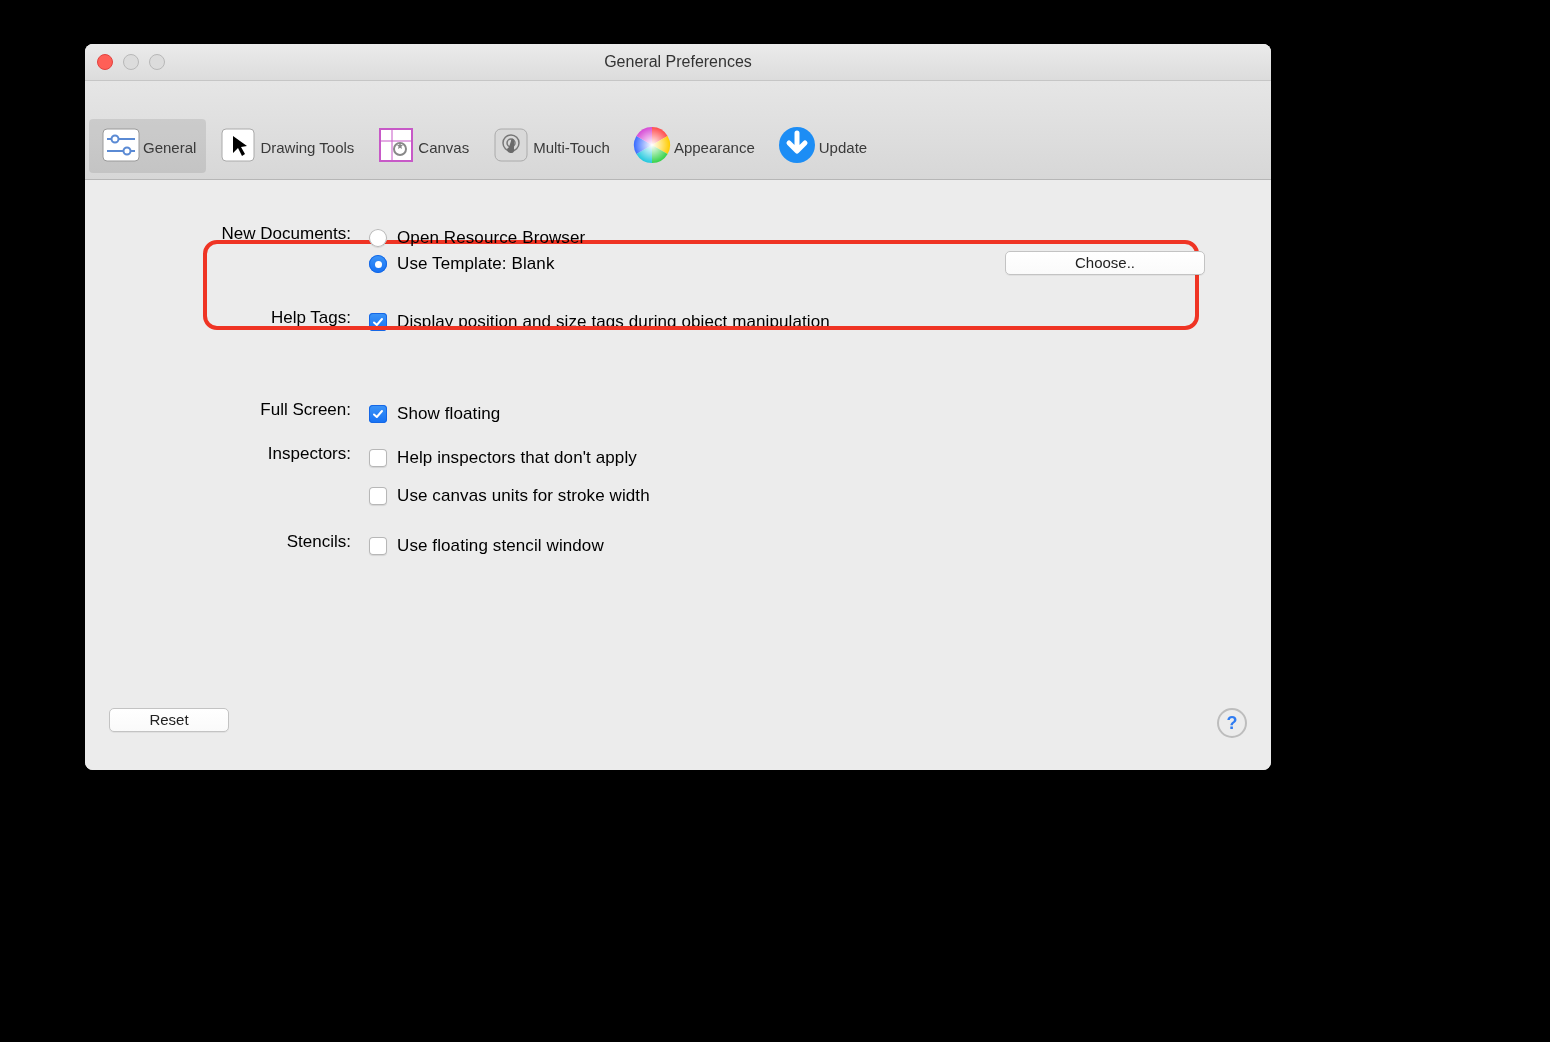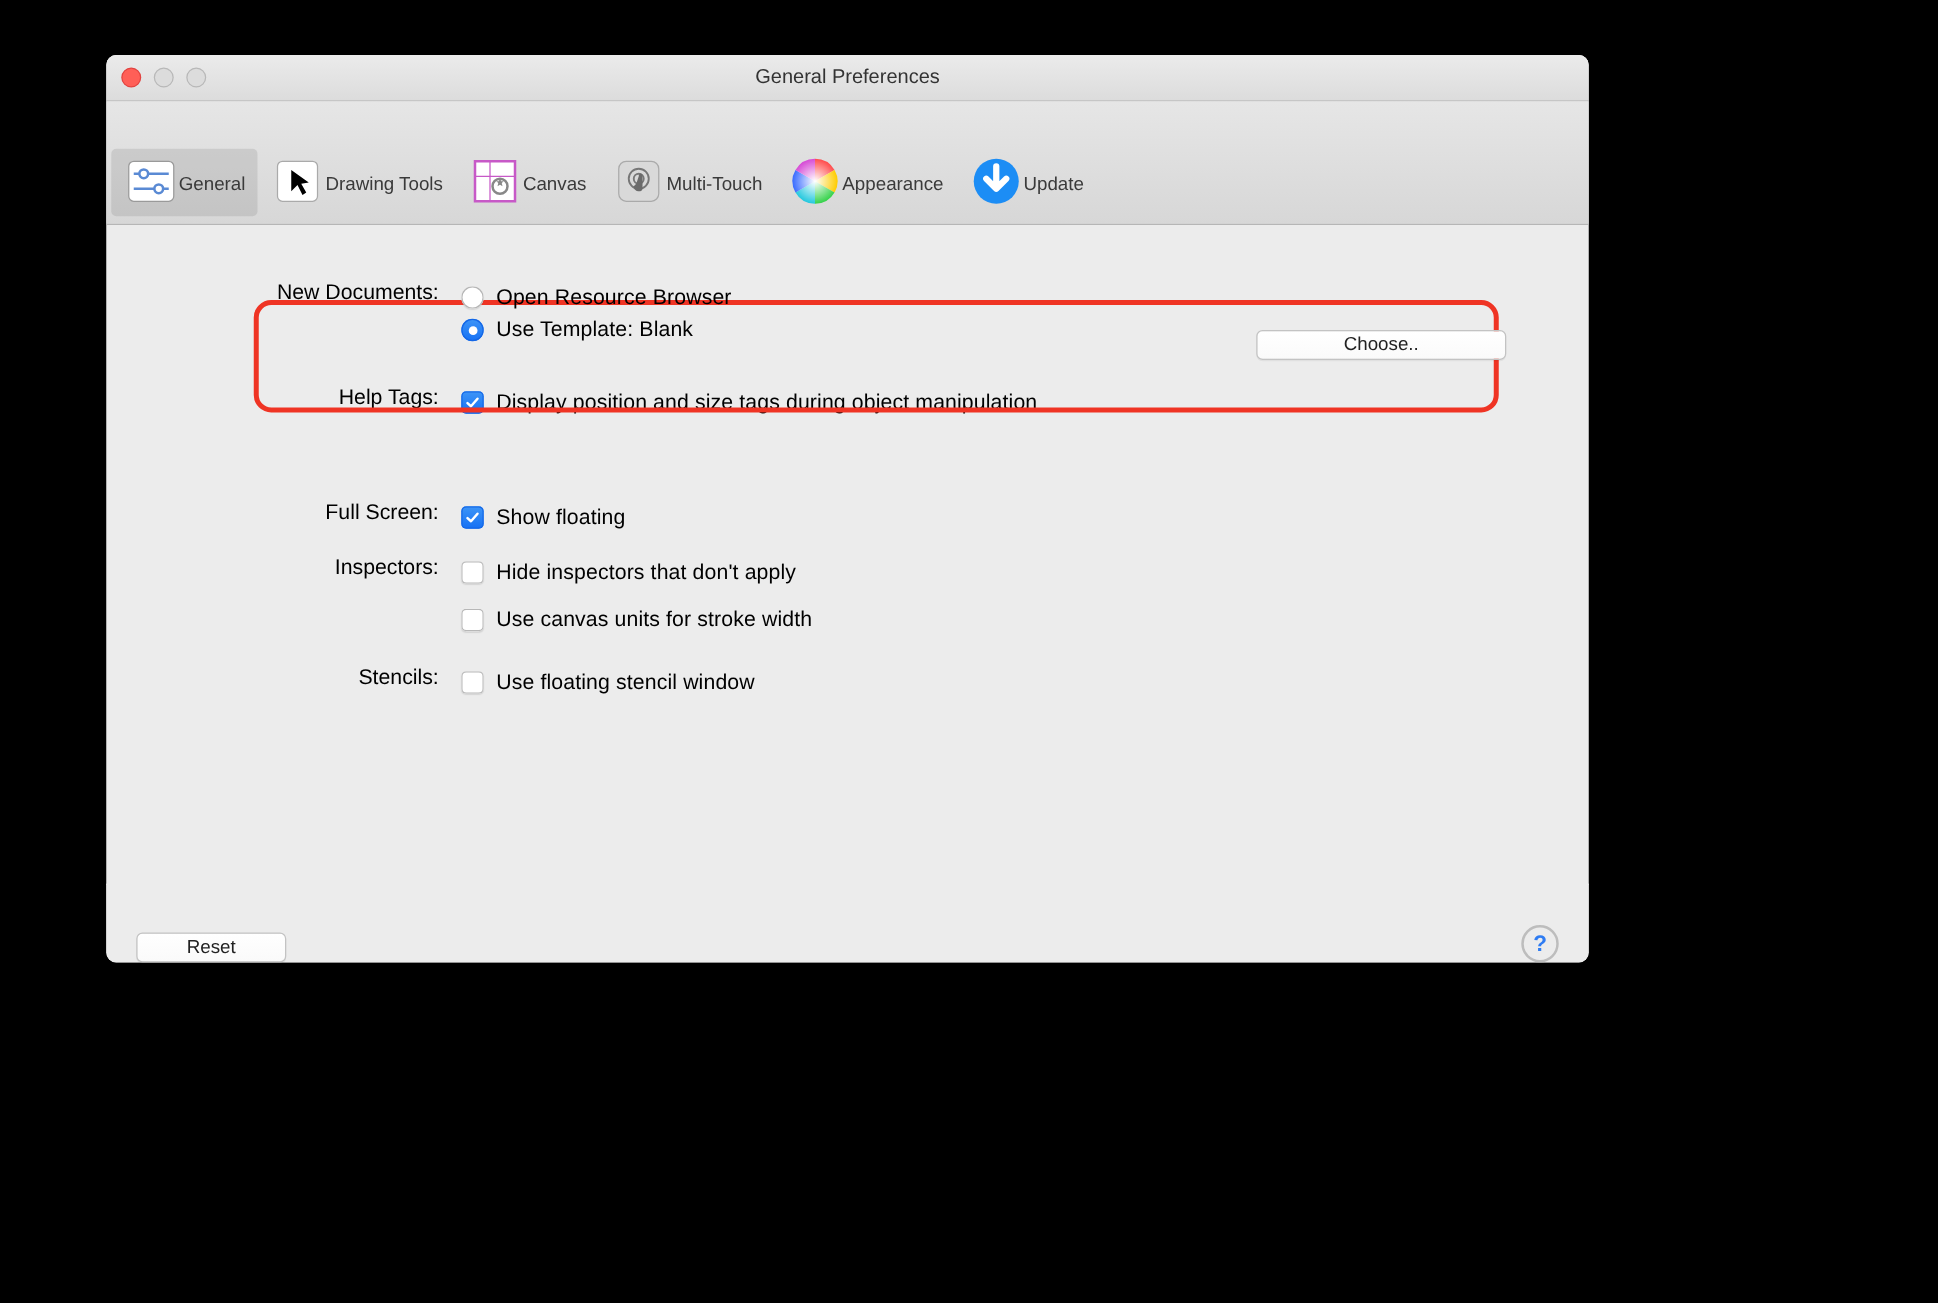--- a/index.html
+++ b/index.html
@@ -185,7 +185,7 @@
           <div class="opt" style="position:relative;">
             <span class="rdo on"></span>
             <span class="txt">Use Template: Blank</span>
-            <div class="choose-wrap" style="right:38px; top:-3px;margin-top:13px;">
+            <div class="choose-wrap" style="right:38px; top:-3px;">
               <span class="btn wide">Choose..</span>
             </div>
           </div>

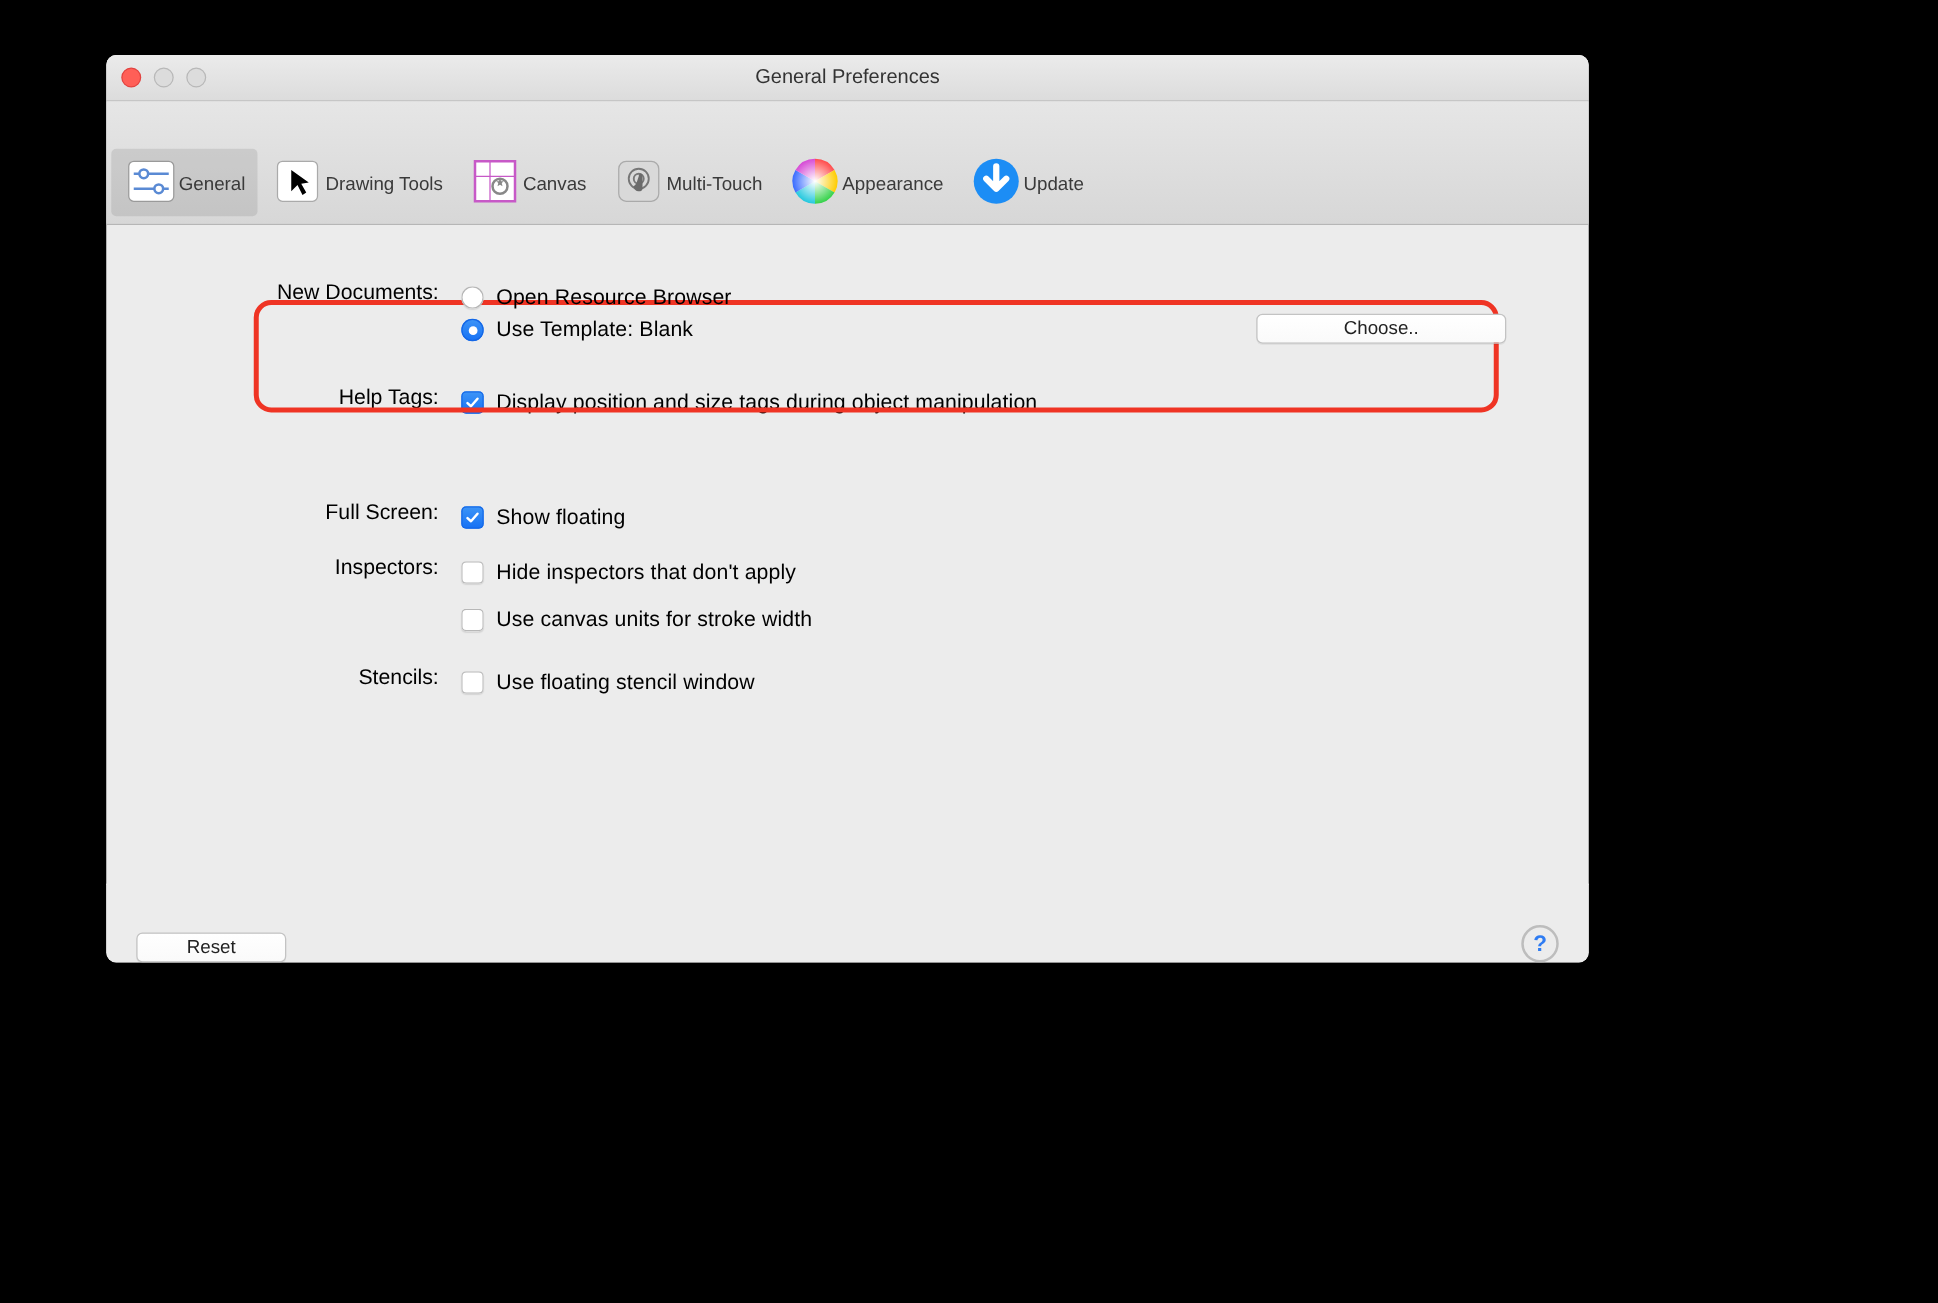--- a/index.html
+++ b/index.html
@@ -225,7 +225,7 @@
         <div class="controls">
           <div class="opt">
             <span class="chk"></span>
-            <span class="txt">Hide inspectors that don't apply</span>
+            <span class="txt">Help inspectors that don't apply</span>
           </div>
           <div class="opt" style="margin-top:18px;">
             <span class="chk"></span>

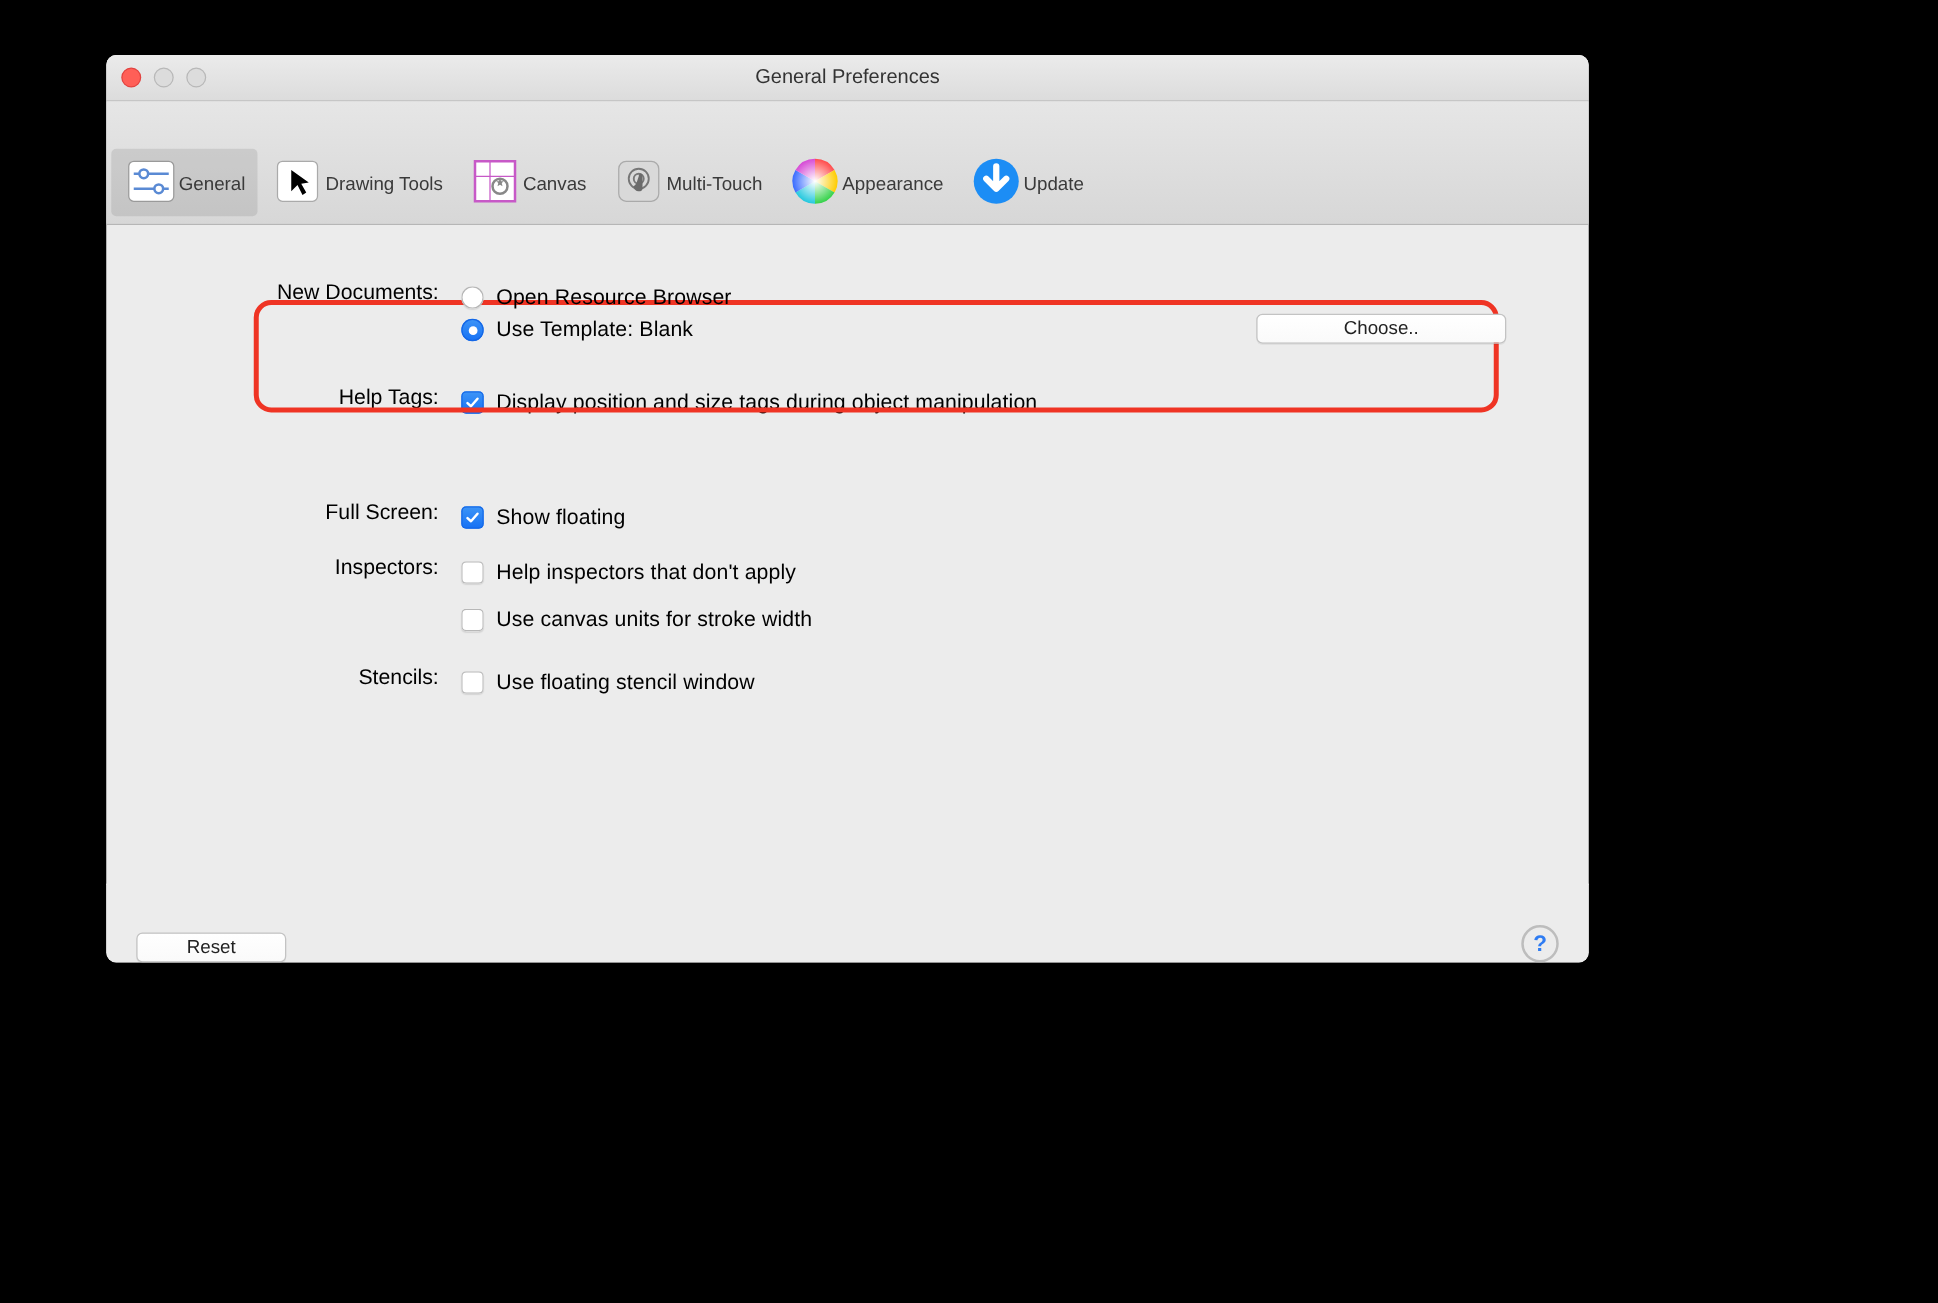--- a/index.html
+++ b/index.html
@@ -66,7 +66,7 @@
   .btn.wide { padding:2px 54px 3px; }
   .footer {
     position:absolute; left:0; right:0; bottom:0; height:62px;
-    display:flex; align-items:flex-end; justify-content:space-between;
+    display:flex; align-items:flex-start; justify-content:space-between;
     padding:0 24px; background:#ececec; border-top:1px solid #ececec;
   }
   .help {

